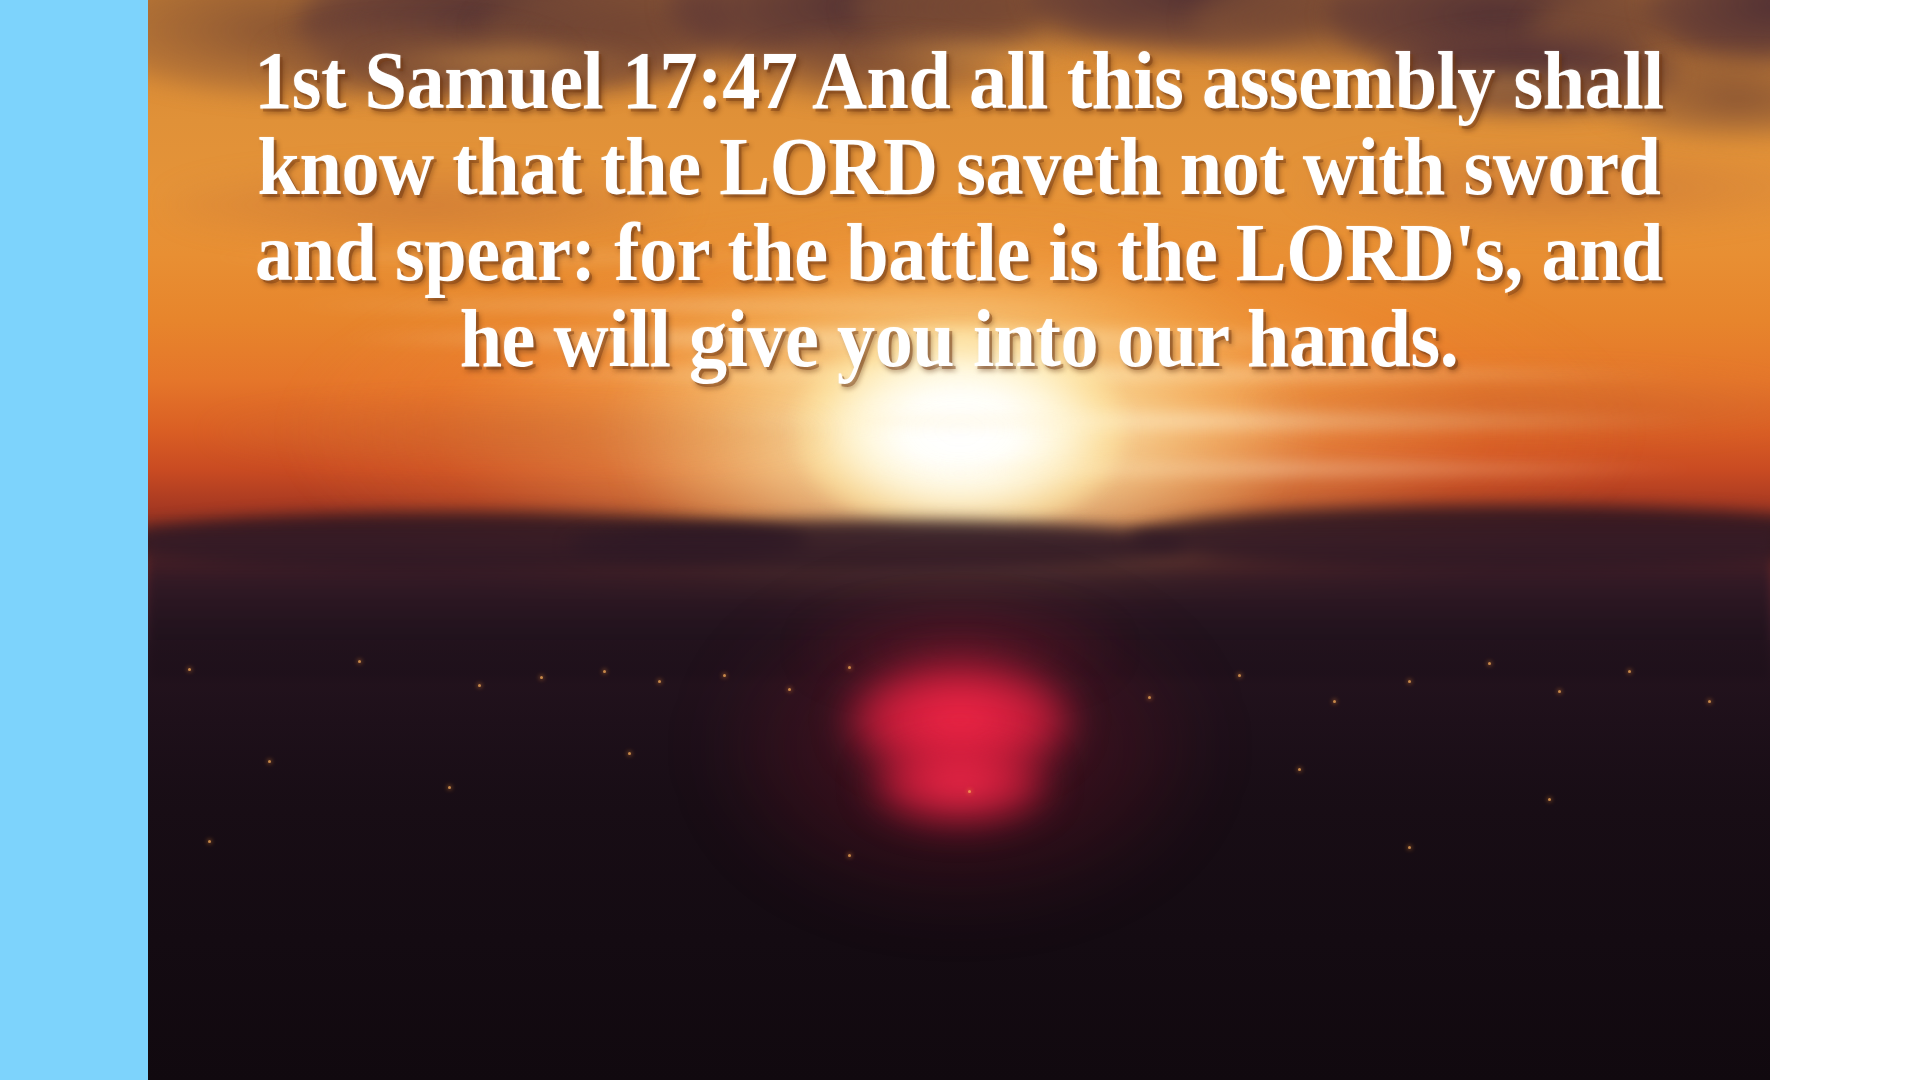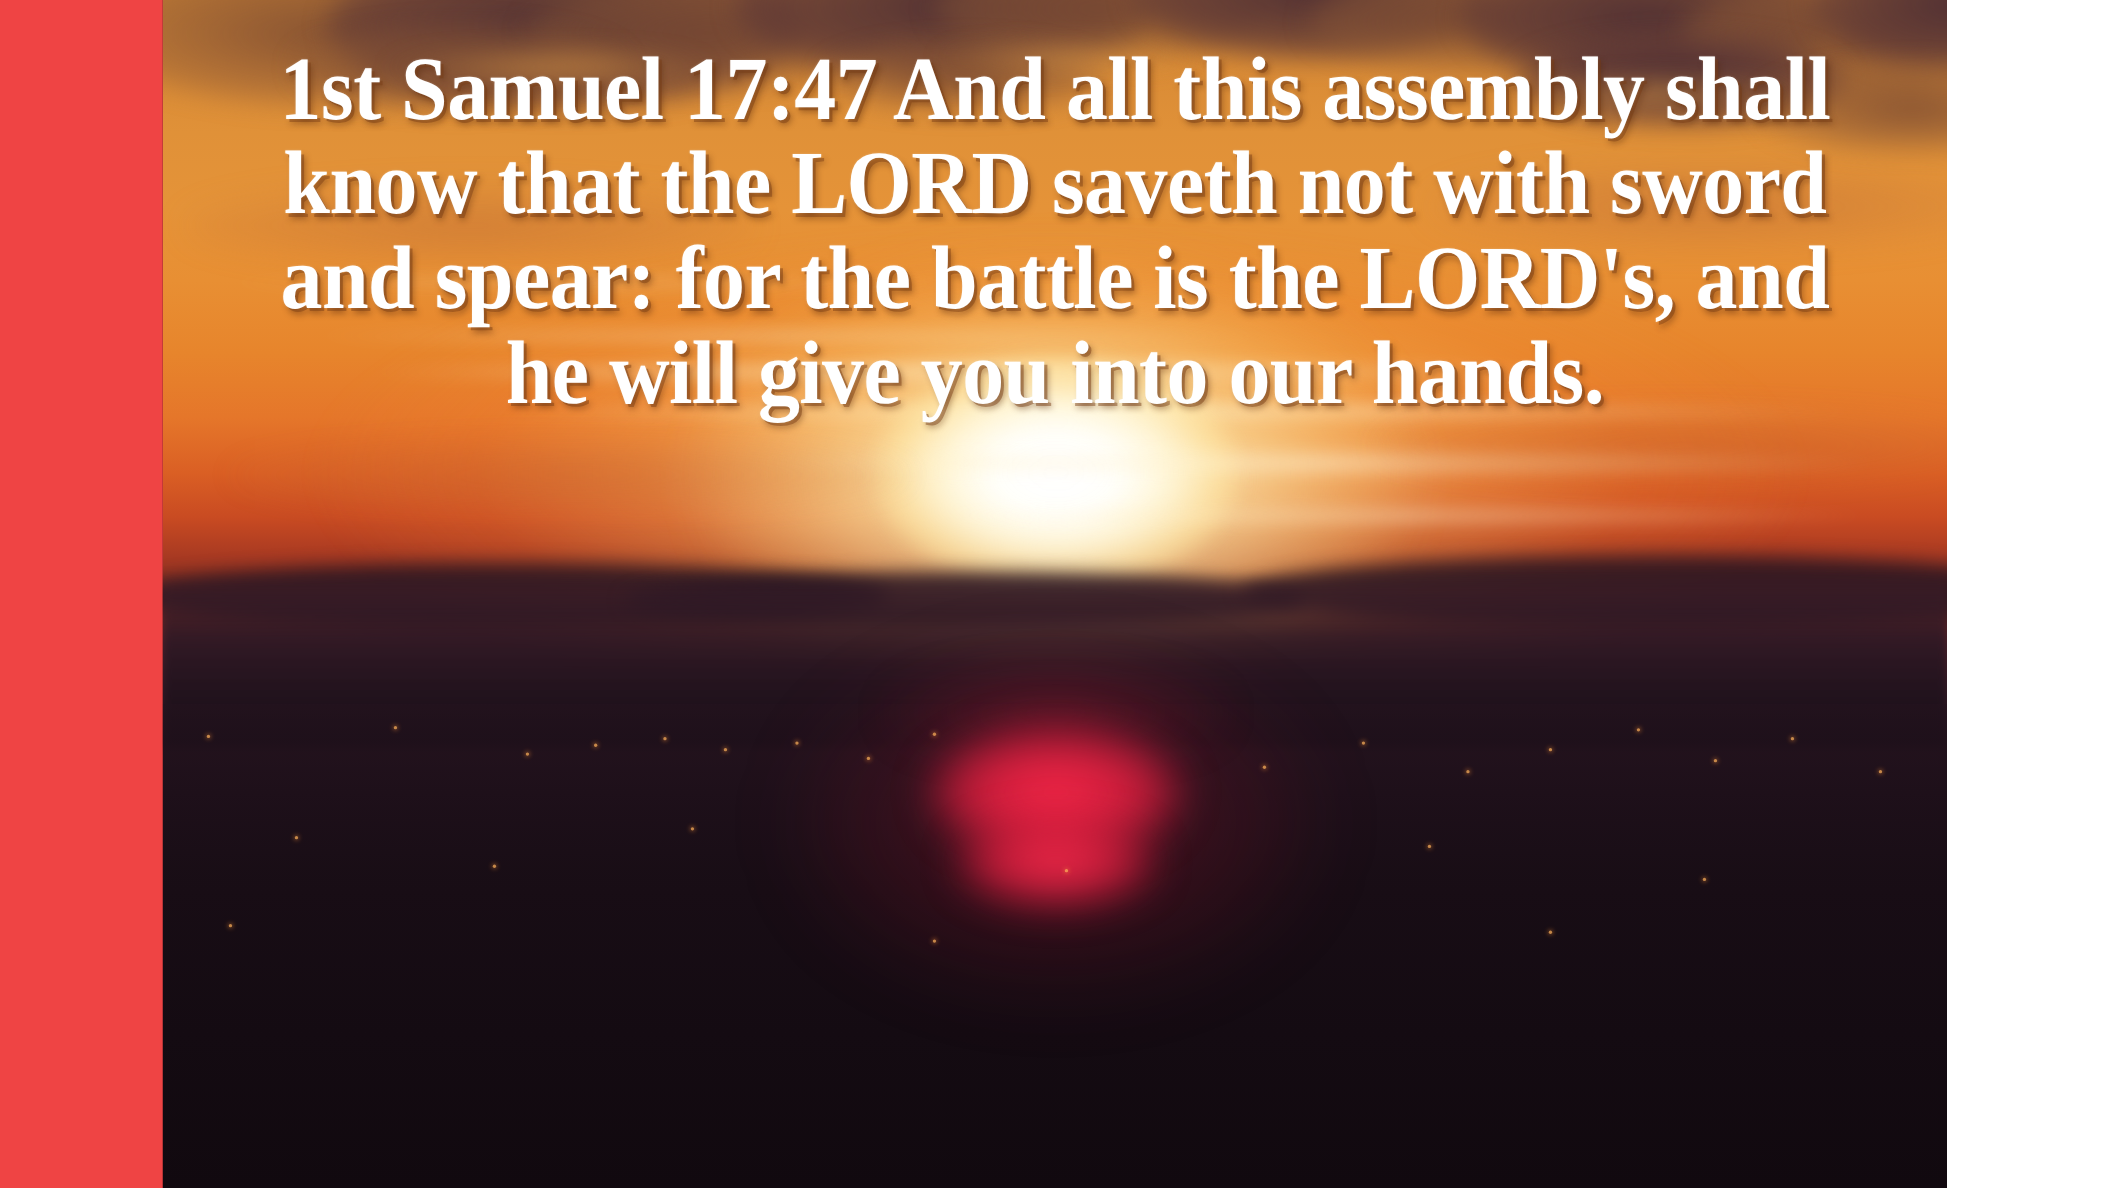--- a/index.html
+++ b/index.html
@@ -17,7 +17,7 @@
     position: relative;
     width: 1676px;
     height: 1080px;
-    background: #ef4444;
+    background: #7dd3fc;
     padding-left: 39px;
   }
 

